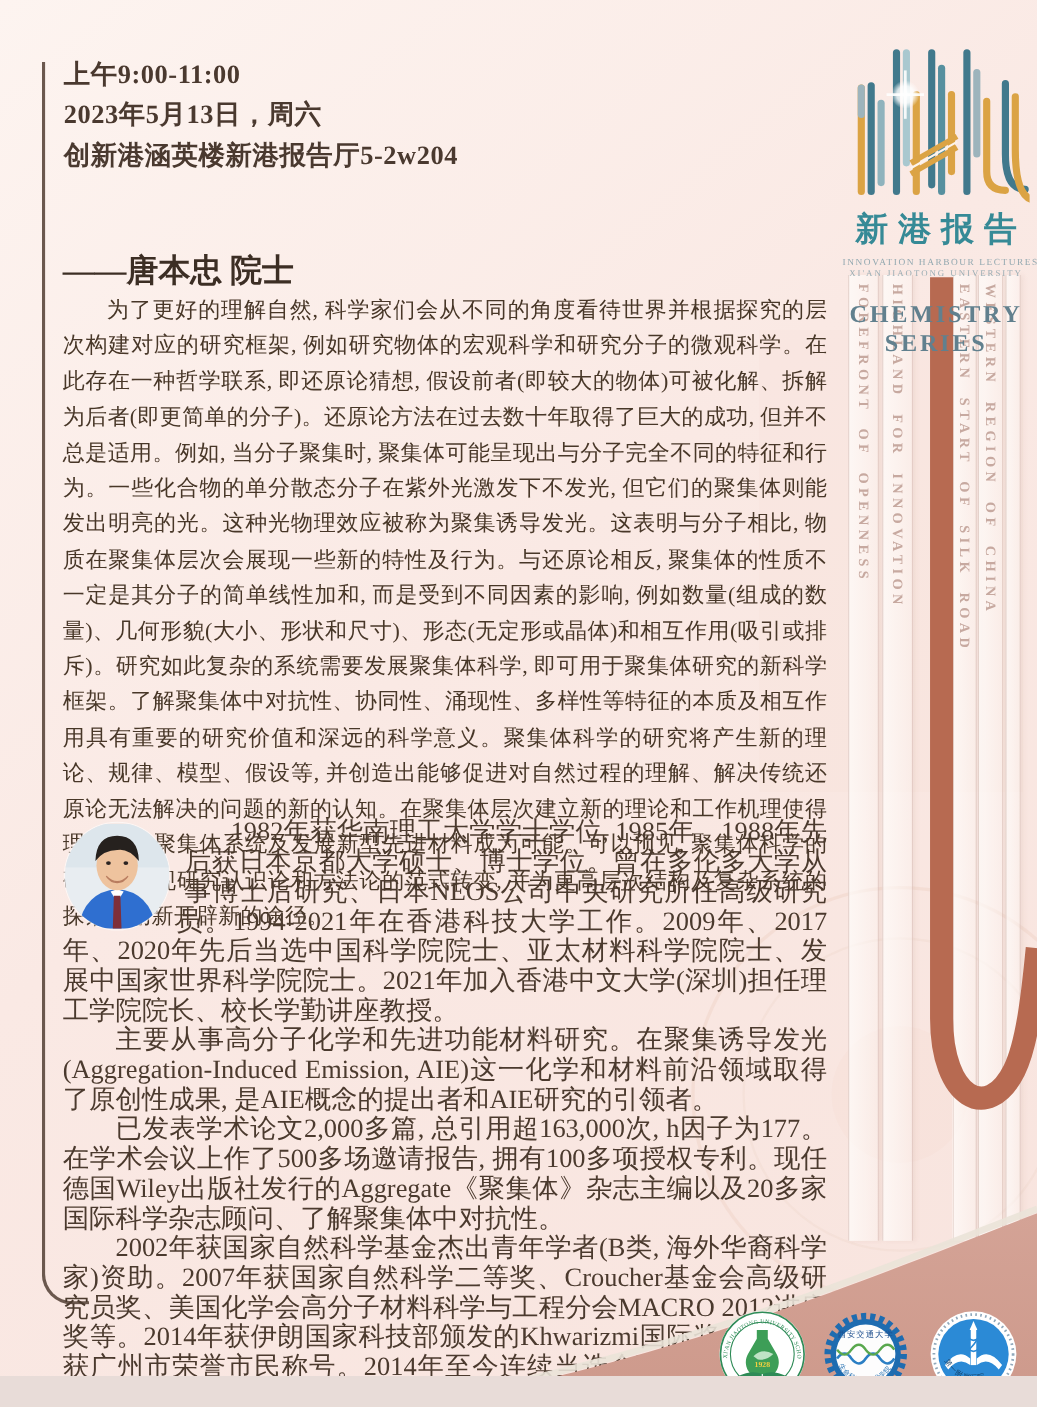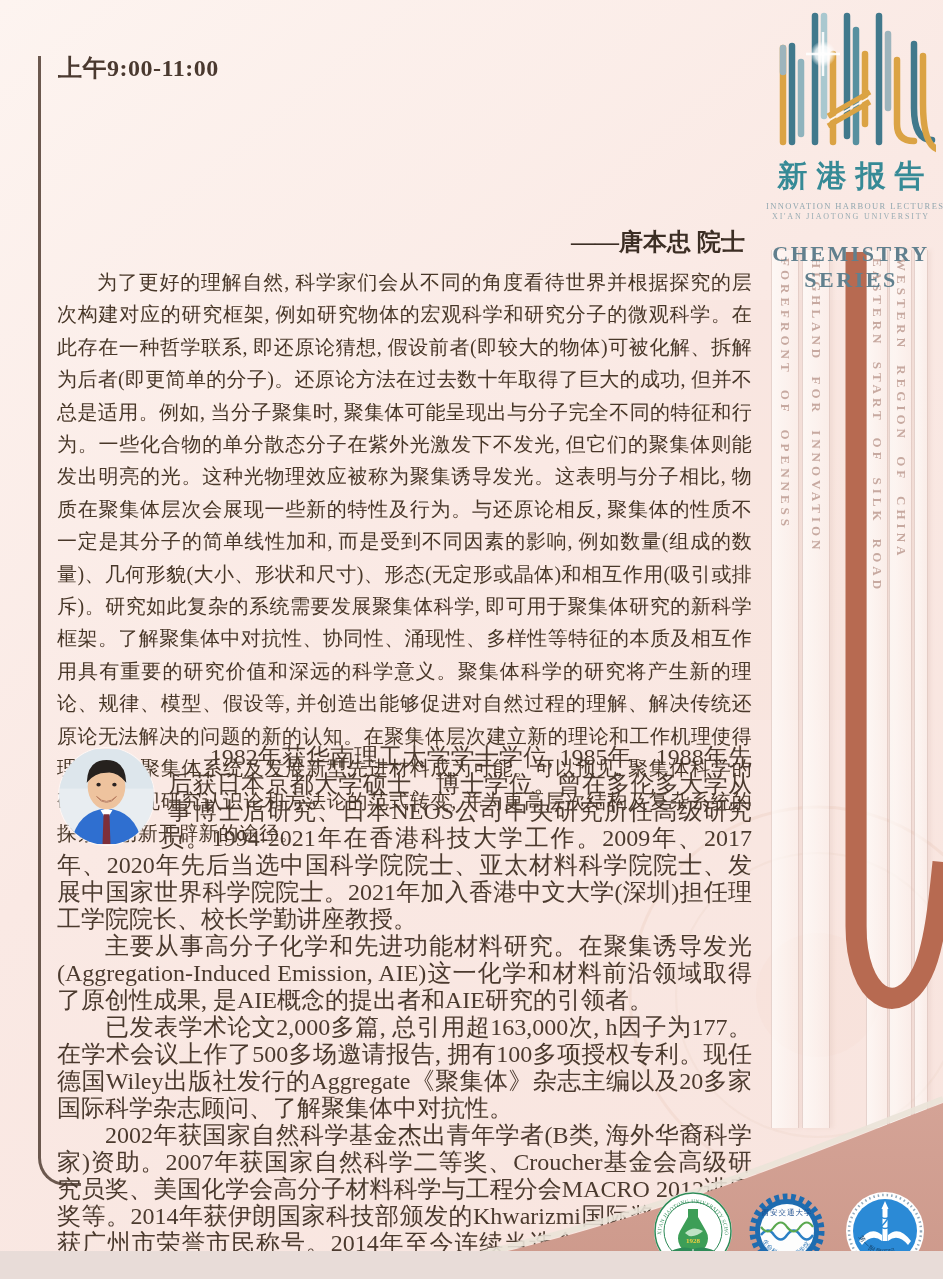--- a/index.html
+++ b/index.html
@@ -79,6 +79,7 @@
 
   <div class="event-info">
     <div>上午9:00-11:00</div>
+    <div>2023年5月13日，周六</div>
   </div>
 
   <div class="byline">——唐本忠 院士</div>

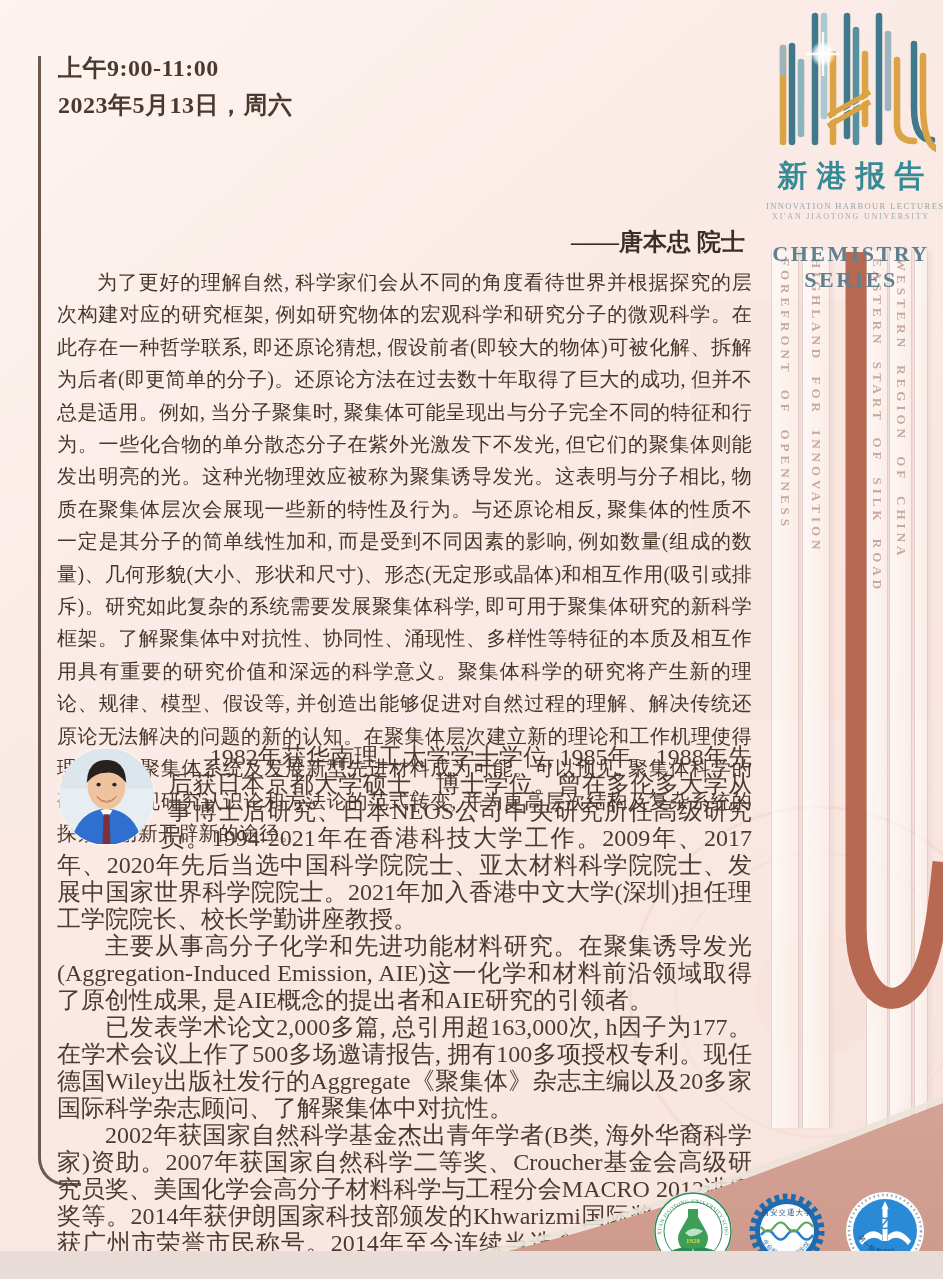--- a/index.html
+++ b/index.html
@@ -80,6 +80,7 @@
   <div class="event-info">
     <div>上午9:00-11:00</div>
     <div>2023年5月13日，周六</div>
+    <div>创新港涵英楼新港报告厅5-2w204</div>
   </div>
 
   <div class="byline">——唐本忠 院士</div>

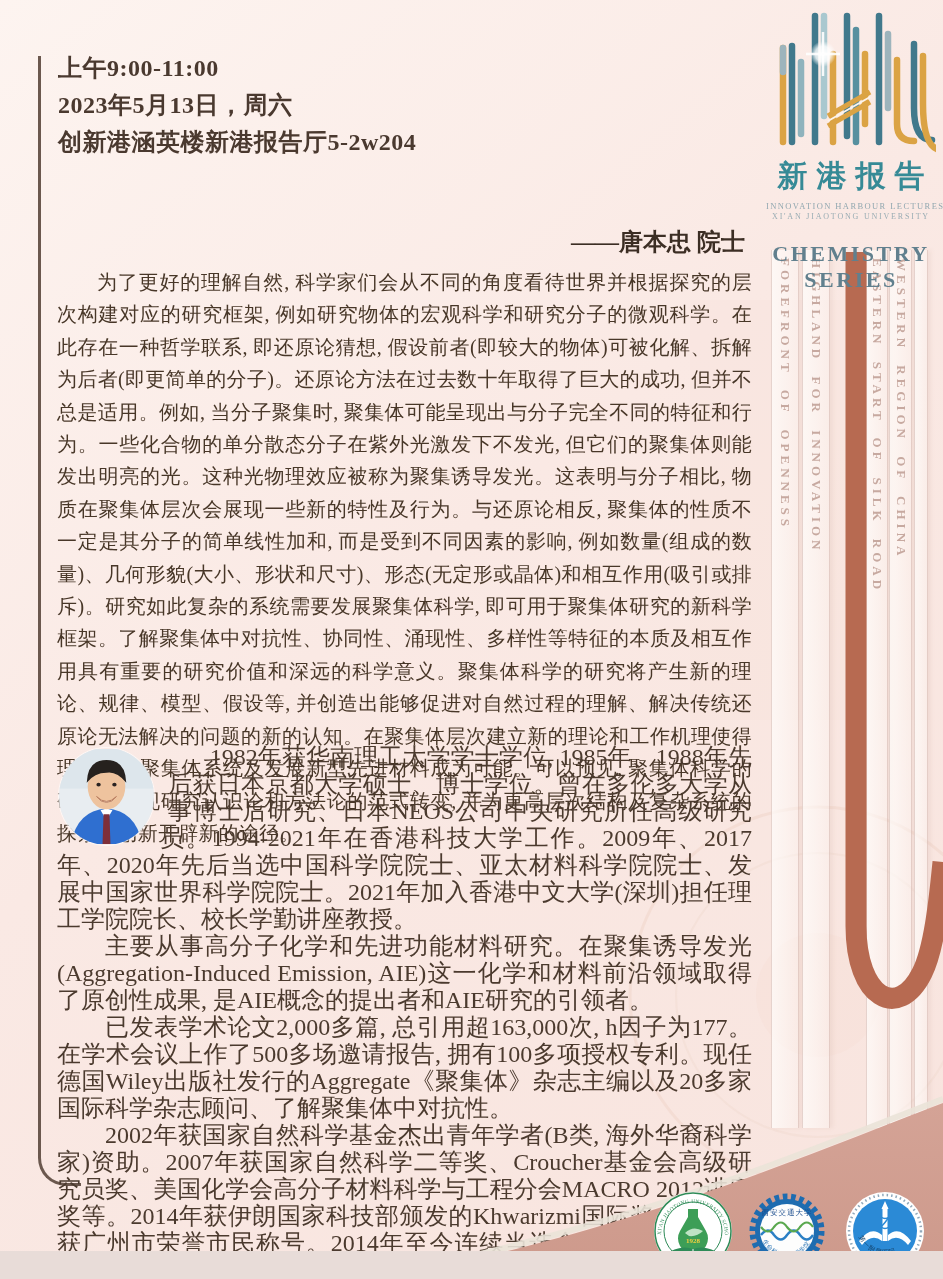--- a/index.html
+++ b/index.html
@@ -29,7 +29,7 @@
     color:#483728;letter-spacing:0.2px;}
 
   
-  .ihl-logo{position:absolute;left:766px;top:4px;width:170px;text-align:center;}
+  .ihl-logo{position:absolute;left:766px;top:36px;width:170px;text-align:center;}
   .logo-cn{font-size:30px;font-weight:800;color:#368a96;letter-spacing:9px;text-indent:9px;margin-top:2px;}
   .logo-sub1{font-size:8.5px;letter-spacing:1.4px;color:#92a8b0;margin-top:4px;white-space:nowrap;}
   .logo-sub2{font-size:8px;letter-spacing:1.8px;color:#9aadb4;margin-top:1px;white-space:nowrap;}

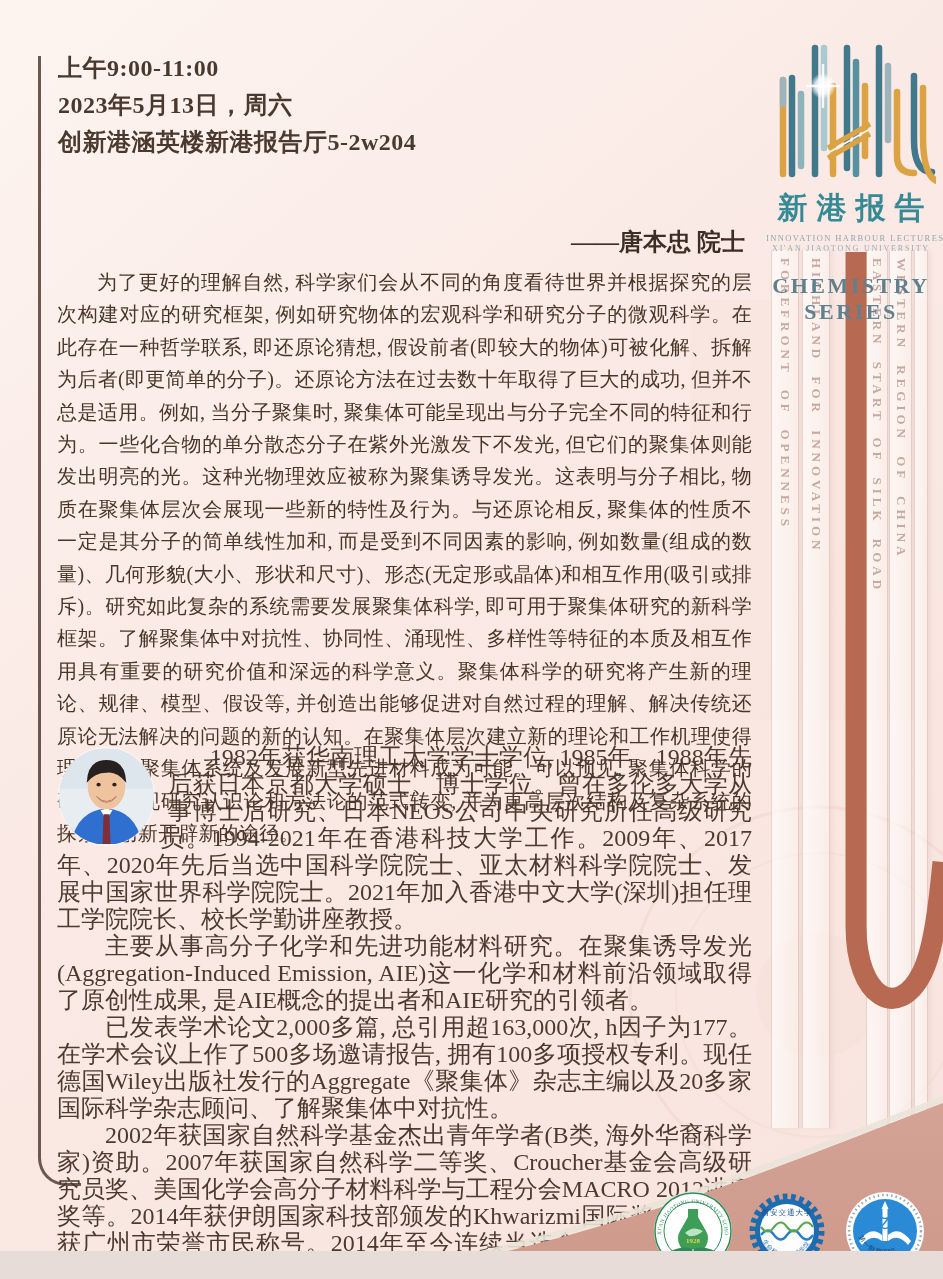--- a/index.html
+++ b/index.html
@@ -20,8 +20,8 @@
     line-height:37px;color:#4a392f;letter-spacing:0.5px;}
   .title{position:absolute;left:57px;top:181px;margin:0;font-size:31px;font-weight:900;
     color:#33291f;letter-spacing:1.5px;}
-  .byline{position:absolute;left:57px;top:226px;width:688px;text-align:right;
-    font-size:24px;font-weight:700;color:#3c2e24;}
+  .byline{position:absolute;left:57px;top:226px;width:688px;
+    font-size:29px;font-weight:700;color:#3c2e24;}
 
   
   .abstract{position:absolute;left:57px;top:266px;width:695px;margin:0;

